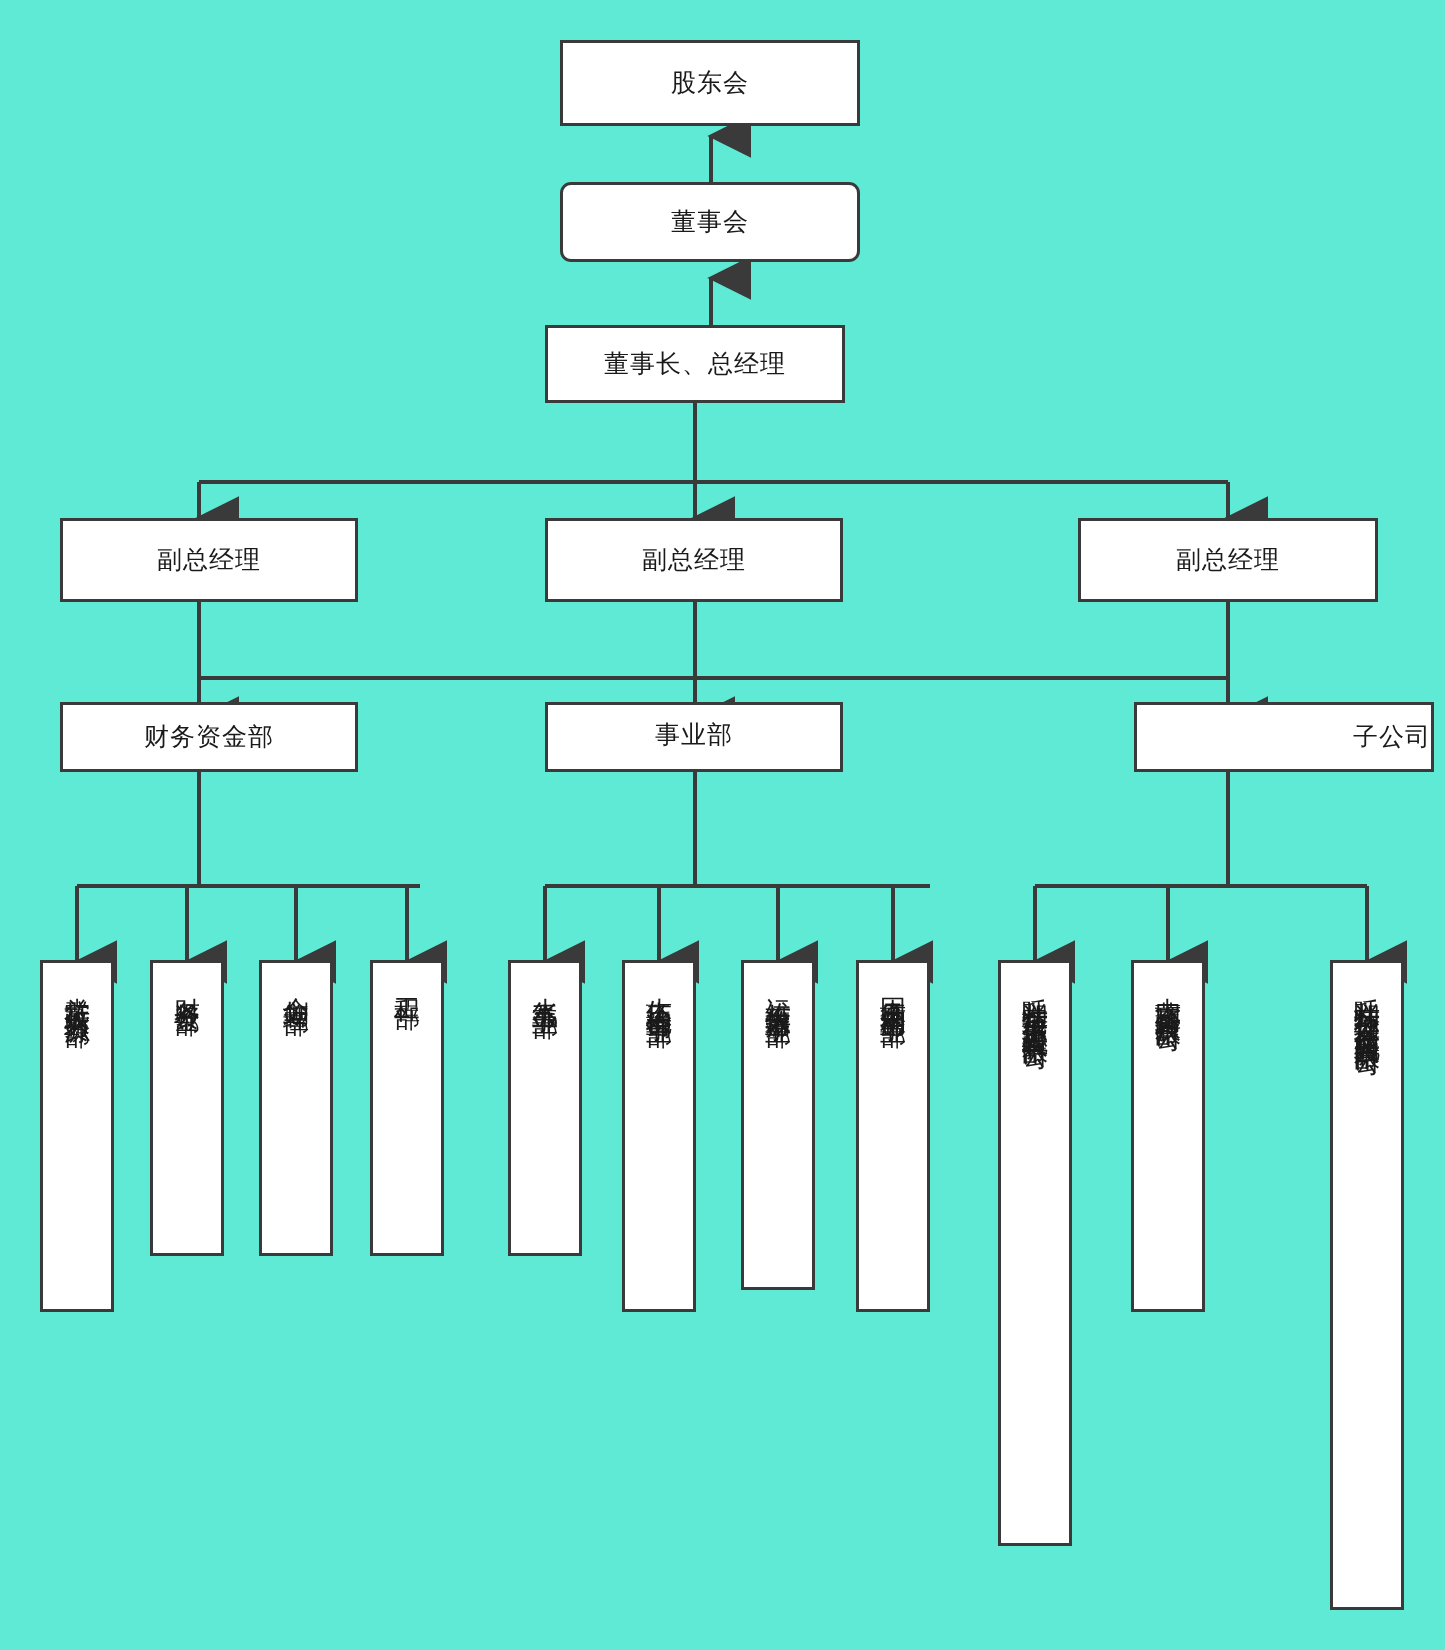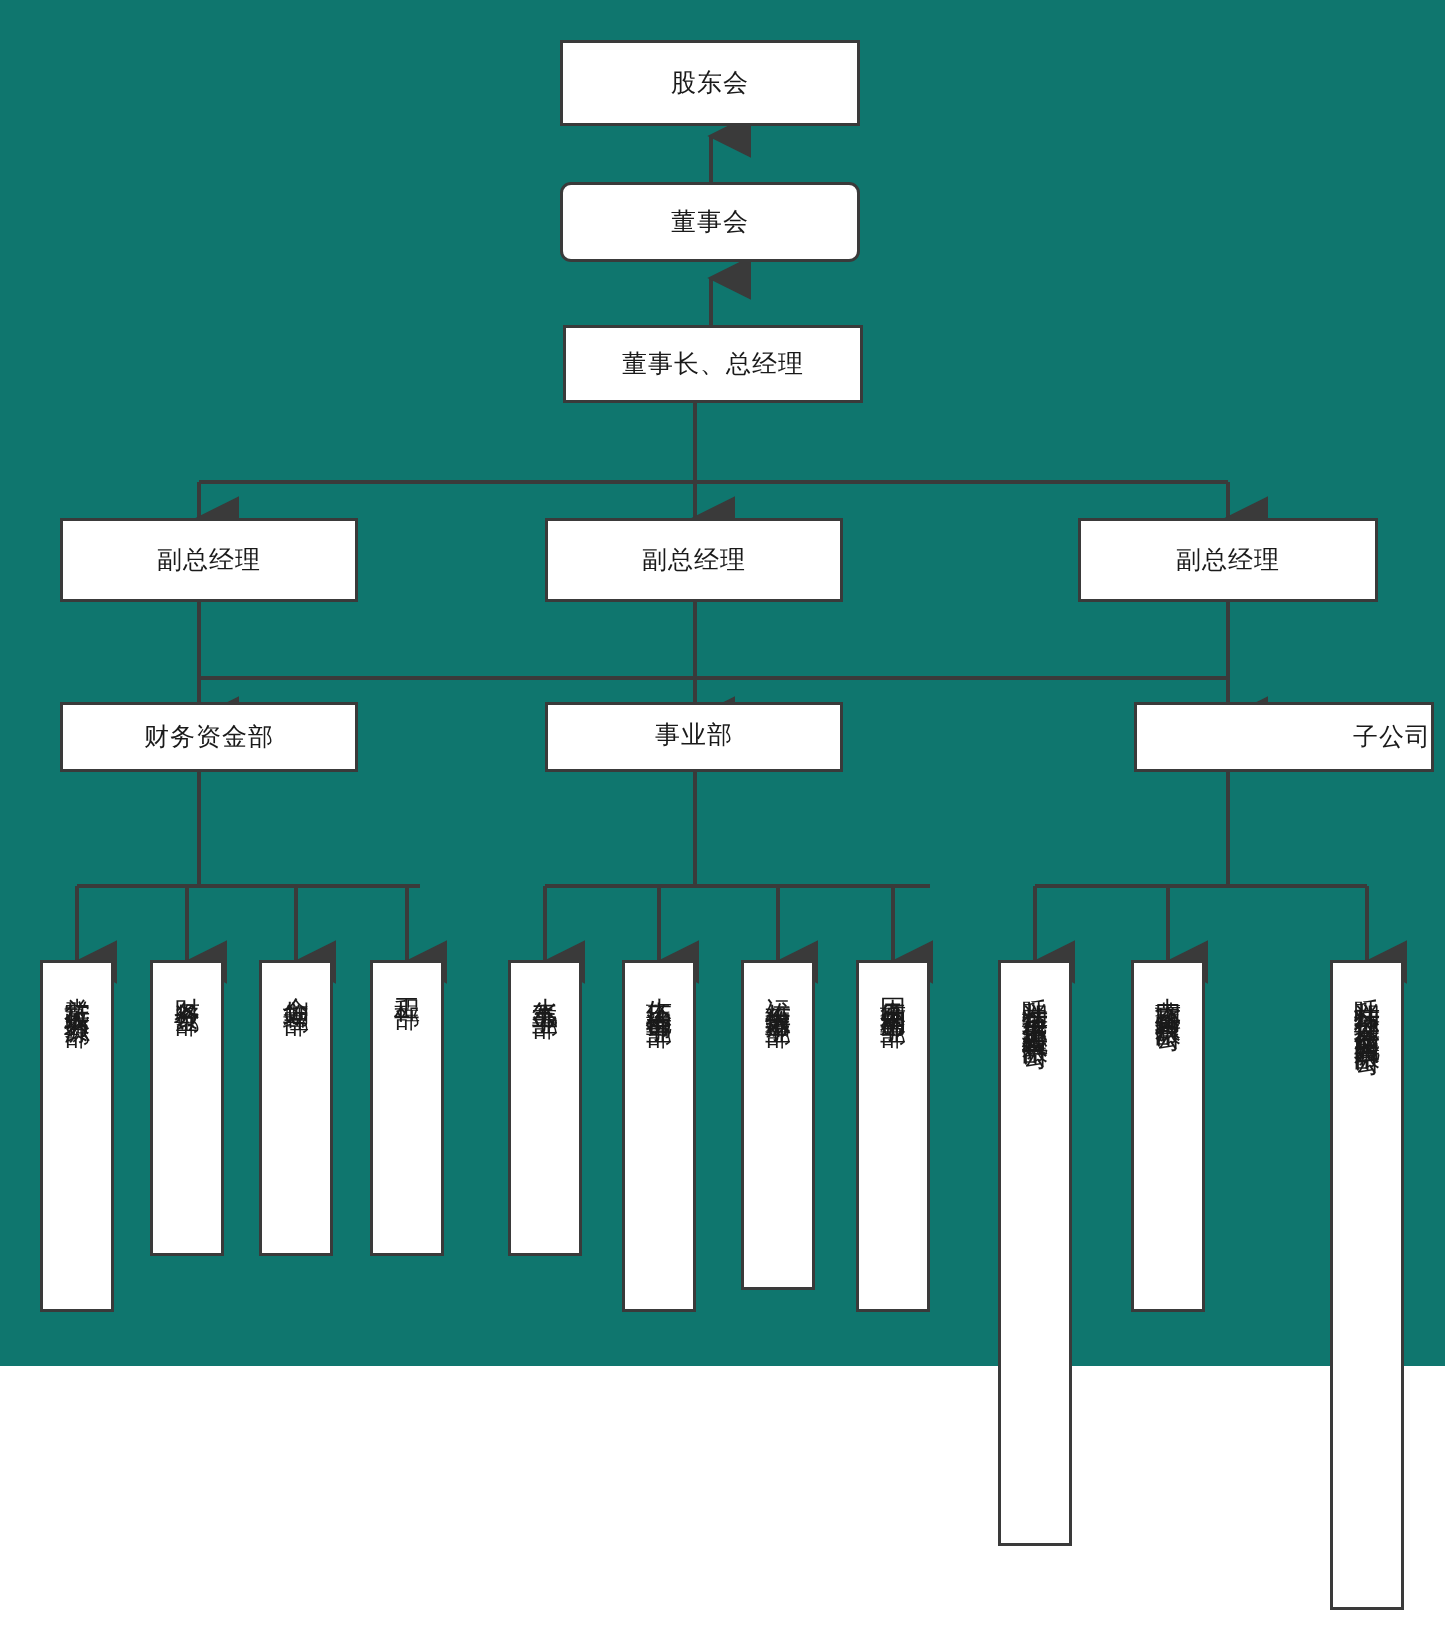--- a/index.html
+++ b/index.html
@@ -16,8 +16,8 @@
   #chart-root {
     position: relative;
     width: 1445px;
-    height: 1366px;
-    background: #0f766e;
+    height: 1650px;
+    background: #5eead4;
   }
   #chart-svg {
     position: absolute;

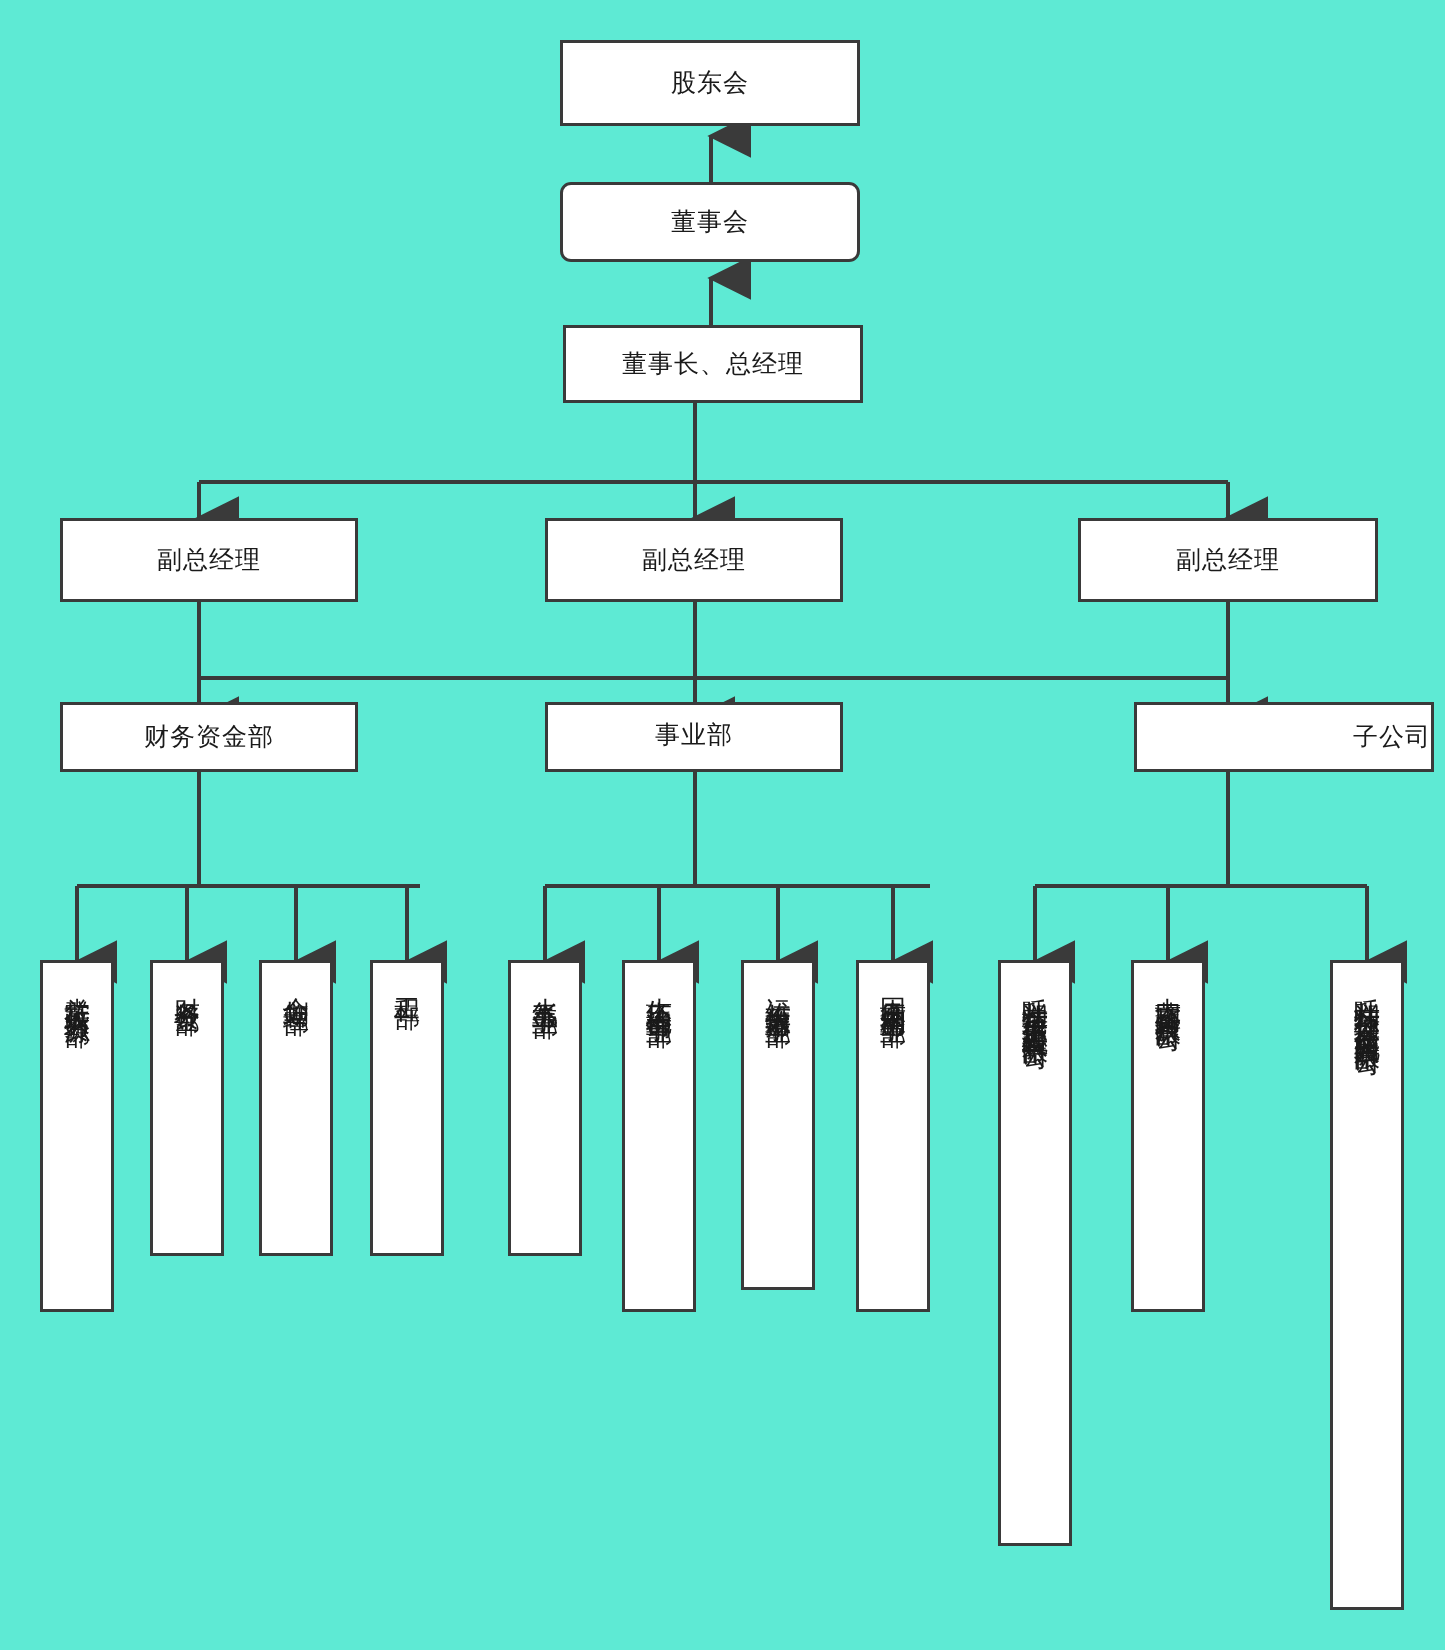--- a/index.html
+++ b/index.html
@@ -119,7 +119,7 @@
     <span class="node-label">董事会</span>
   </div>
 
-  <div class="node node-h" style="left:563px; top:325px; width:300px; height:78px;">
+  <div class="node node-h" style="left:545px; top:325px; width:300px; height:78px;">
     <span class="node-label">董事长、总经理</span>
   </div>
 

